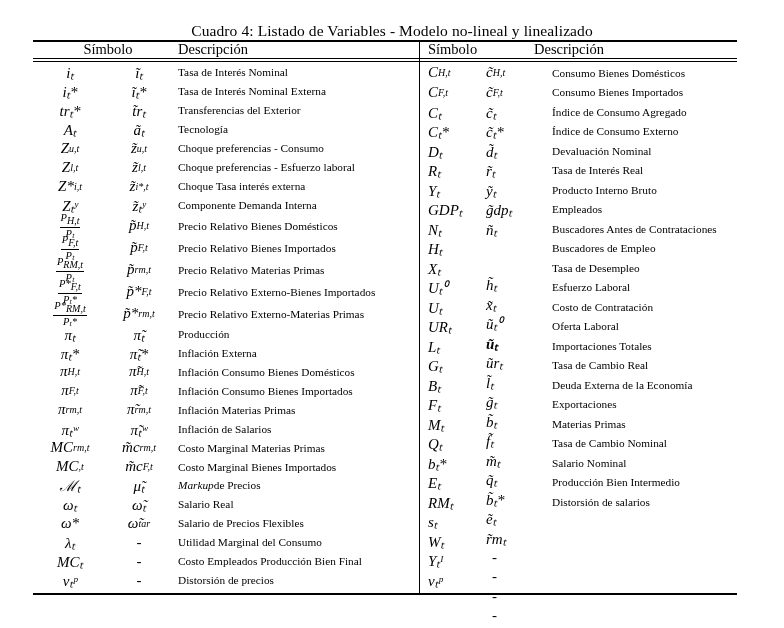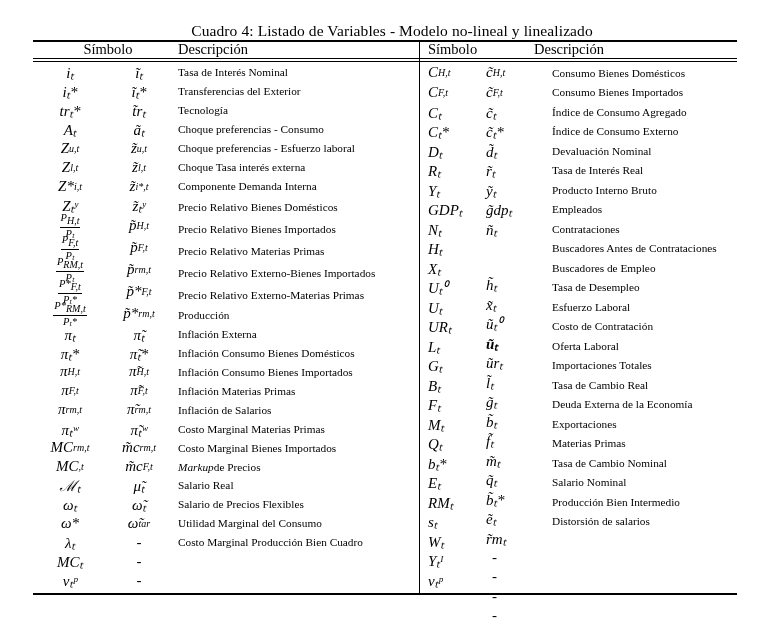--- a/index.html
+++ b/index.html
@@ -135,6 +135,7 @@
   </div>
 <div class="col" id="left-desc">
     <div class="row desc">Tasa de Interés Nominal</div>
+    <div class="row desc">Tasa de Interés Nominal Externa</div>
     <div class="row desc">Transferencias del Exterior</div>
     <div class="row desc">Tecnología</div>
     <div class="row desc">Choque preferencias - Consumo</div>

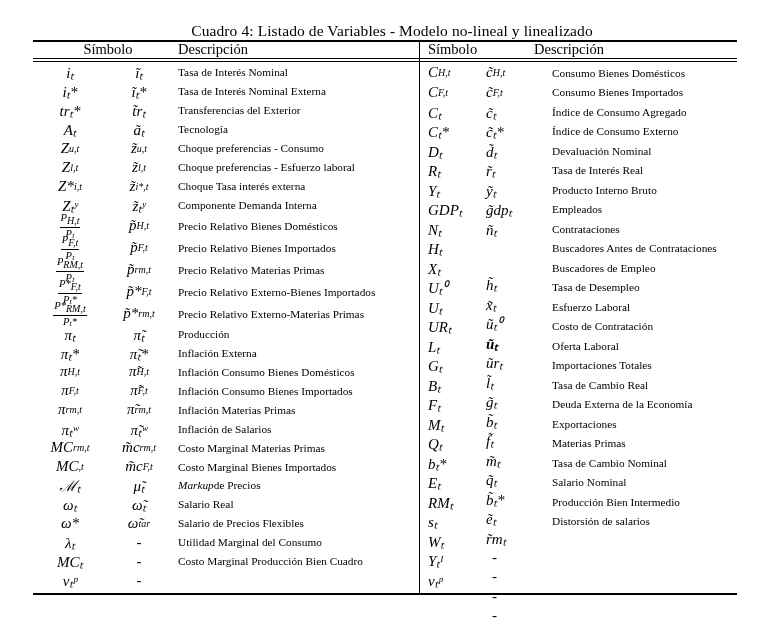--- a/index.html
+++ b/index.html
@@ -228,7 +228,6 @@
     <div class="row desc" style="height: 19.5px;">Tasa de Interés Real</div>
     <div class="row desc" style="height: 19.5px;">Producto Interno Bruto</div>
     <div class="row desc" style="height: 19.5px;">Empleados</div>
-    <div class="row desc" style="height: 19.5px;">Contrataciones</div>
     <div class="row desc" style="height: 19.5px;">Buscadores Antes de Contrataciones</div>
     <div class="row desc" style="height: 19.5px;">Buscadores de Empleo</div>
     <div class="row desc" style="height: 19.5px;">Tasa de Desempleo</div>

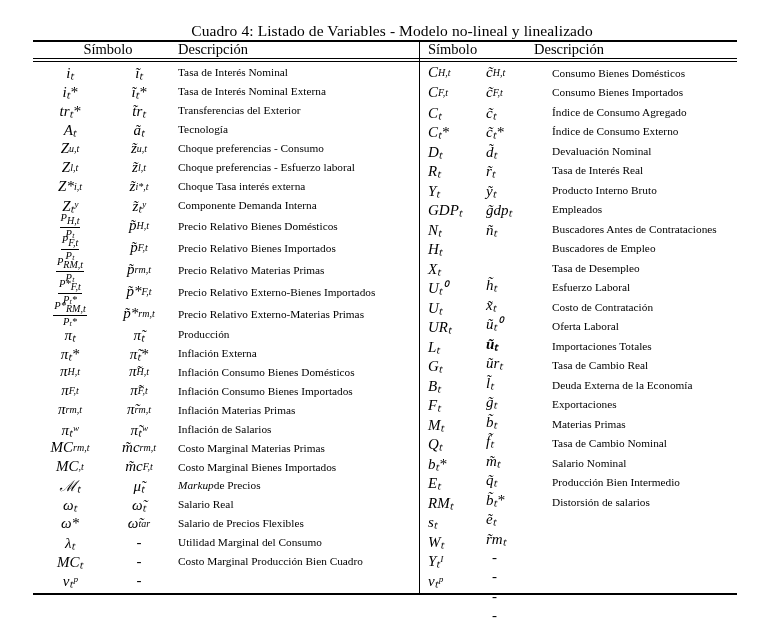--- a/index.html
+++ b/index.html
@@ -159,7 +159,7 @@
     <div class="row desc">Salario Real</div>
     <div class="row desc">Salario de Precios Flexibles</div>
     <div class="row desc">Utilidad Marginal del Consumo</div>
-    <div class="row desc">Costo Marginal Producción Bien Cuadro</div>
+    <div class="row desc">Costo Empleados Producción Bien Final</div>
   </div>
 <div class="col" id="right-sym">
     <div class="row sym" style="height: 19.5px;">C<sub style="font-size: 10px;">H,t</sub></div>

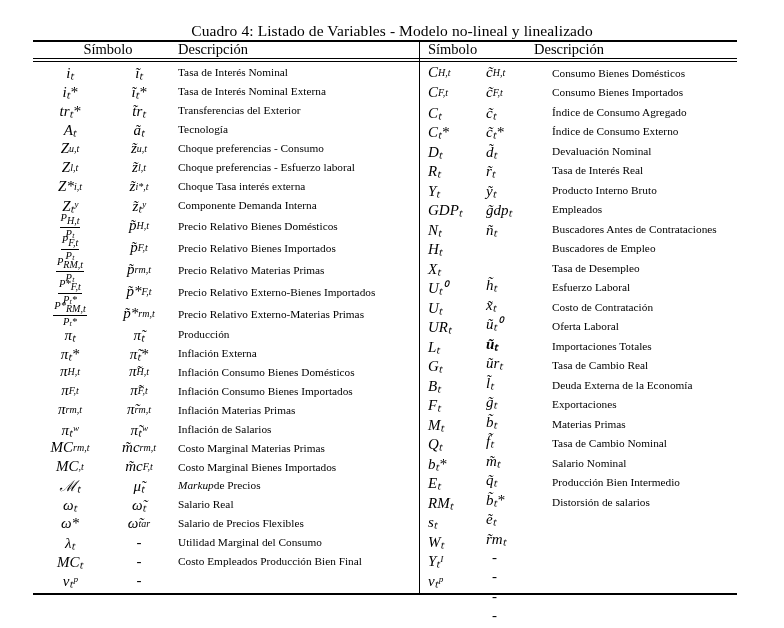--- a/index.html
+++ b/index.html
@@ -160,6 +160,7 @@
     <div class="row desc">Salario de Precios Flexibles</div>
     <div class="row desc">Utilidad Marginal del Consumo</div>
     <div class="row desc">Costo Empleados Producción Bien Final</div>
+    <div class="row desc">Distorsión de precios</div>
   </div>
 <div class="col" id="right-sym">
     <div class="row sym" style="height: 19.5px;">C<sub style="font-size: 10px;">H,t</sub></div>

